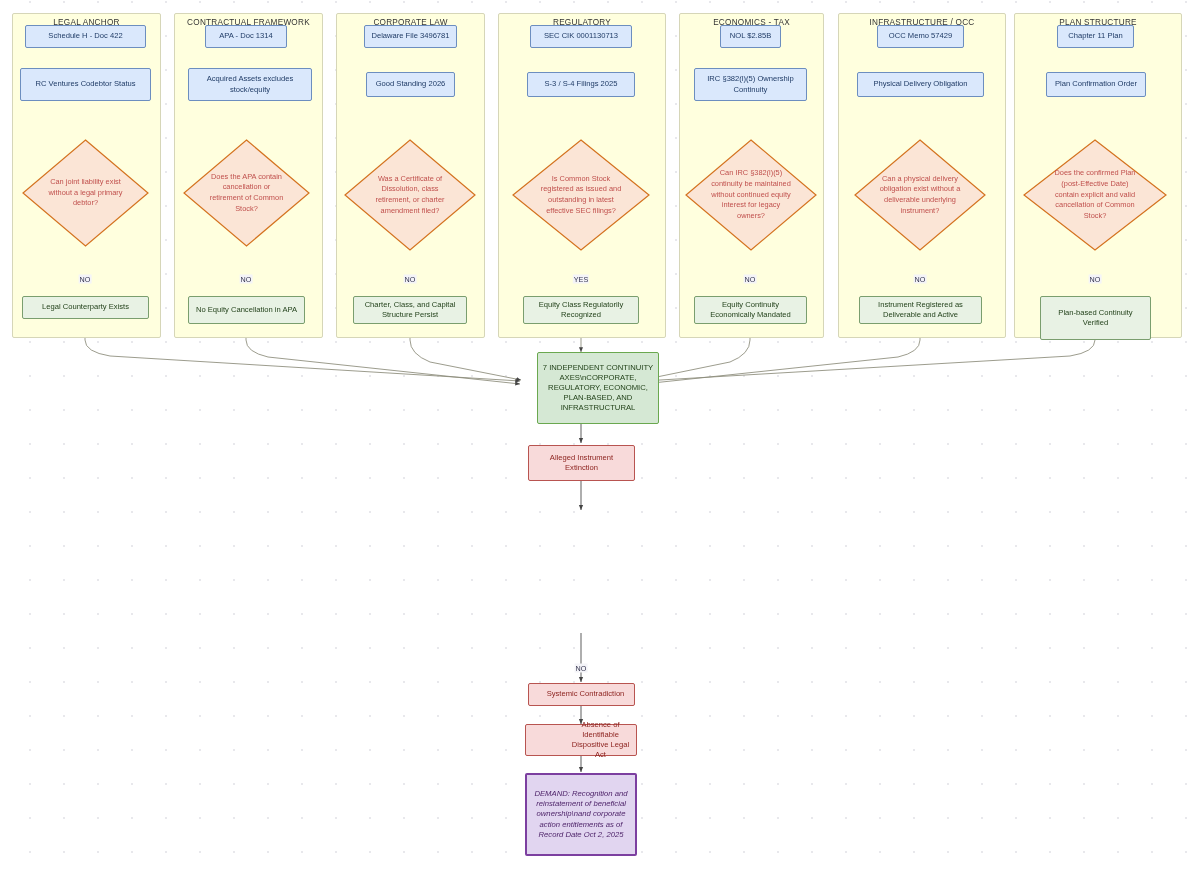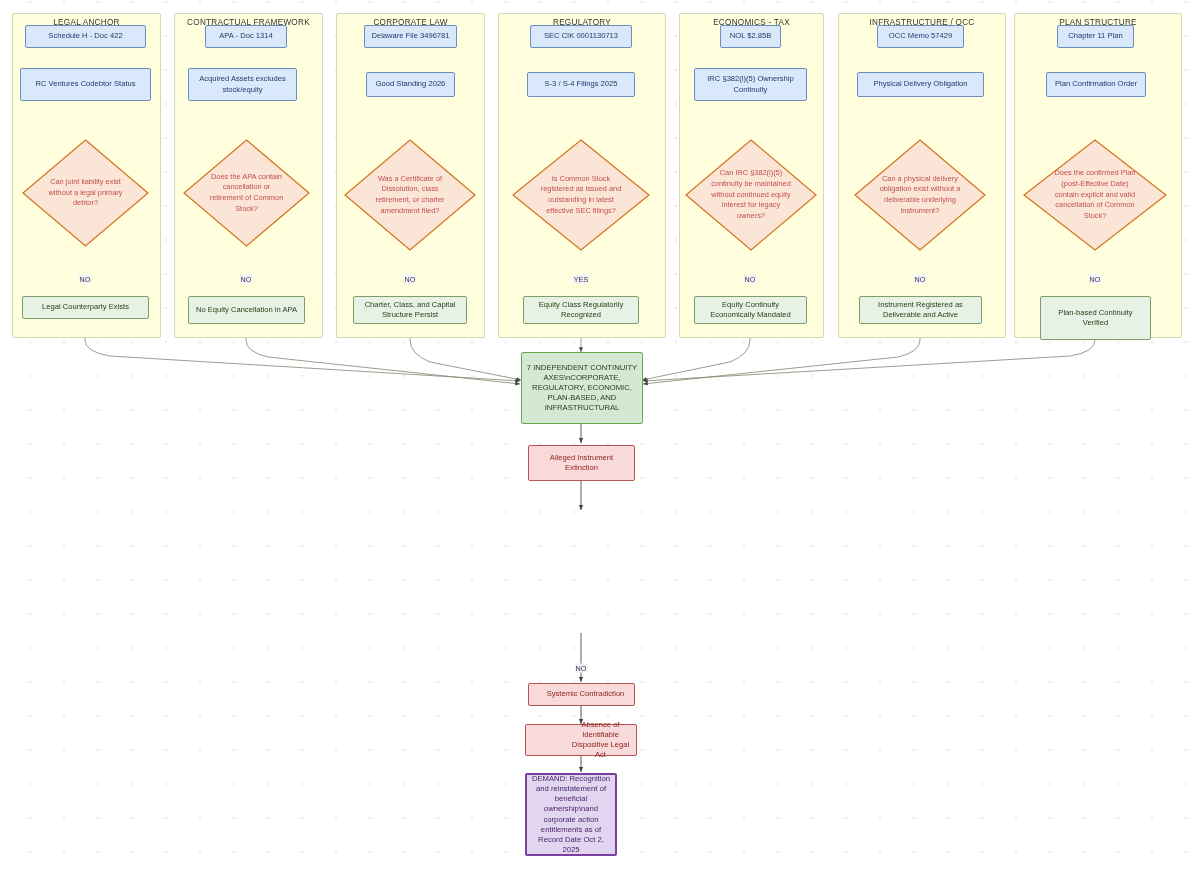--- a/index.html
+++ b/index.html
@@ -228,7 +228,7 @@
   <div class="node n-blue" style="left:205px; top:25px; width:82px; height:23px;">
     <span>APA - Doc 1314</span>
   </div>
-  <div class="node n-blue" style="left:188px; top:68px; width:109px; height:33px;">
+  <div class="node n-blue" style="left:188px; top:68px; width:124px; height:33px;">
     <span>Acquired Assets excludes stock/equity</span>
   </div>
   <div class="diamond" style="left:183px; top:139px; width:127px; height:108px;">

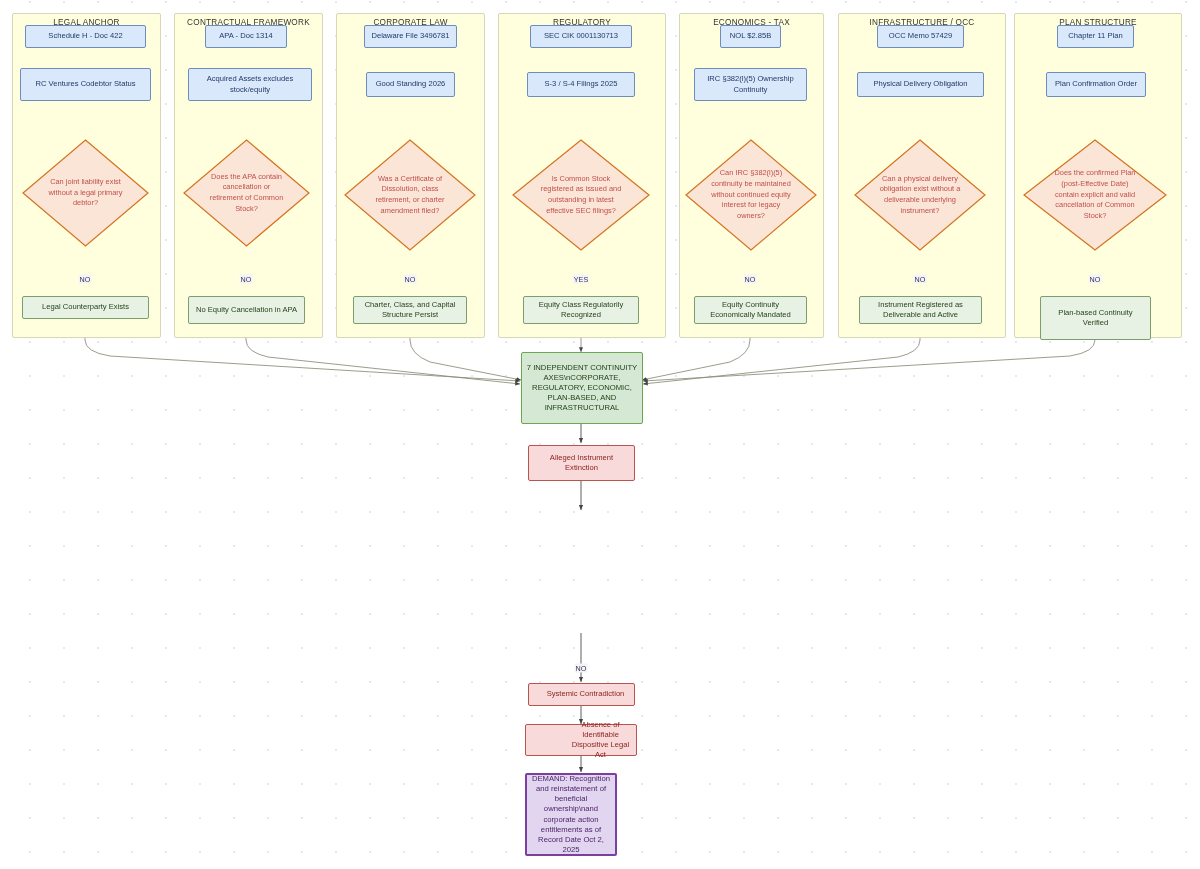--- a/index.html
+++ b/index.html
@@ -76,6 +76,7 @@
     color: #1d3d14;
     font-size: 7.7px;
     border-radius: 2px;
+    margin-left: 16px;
   }
   .n-red {
     background: #f8dada;

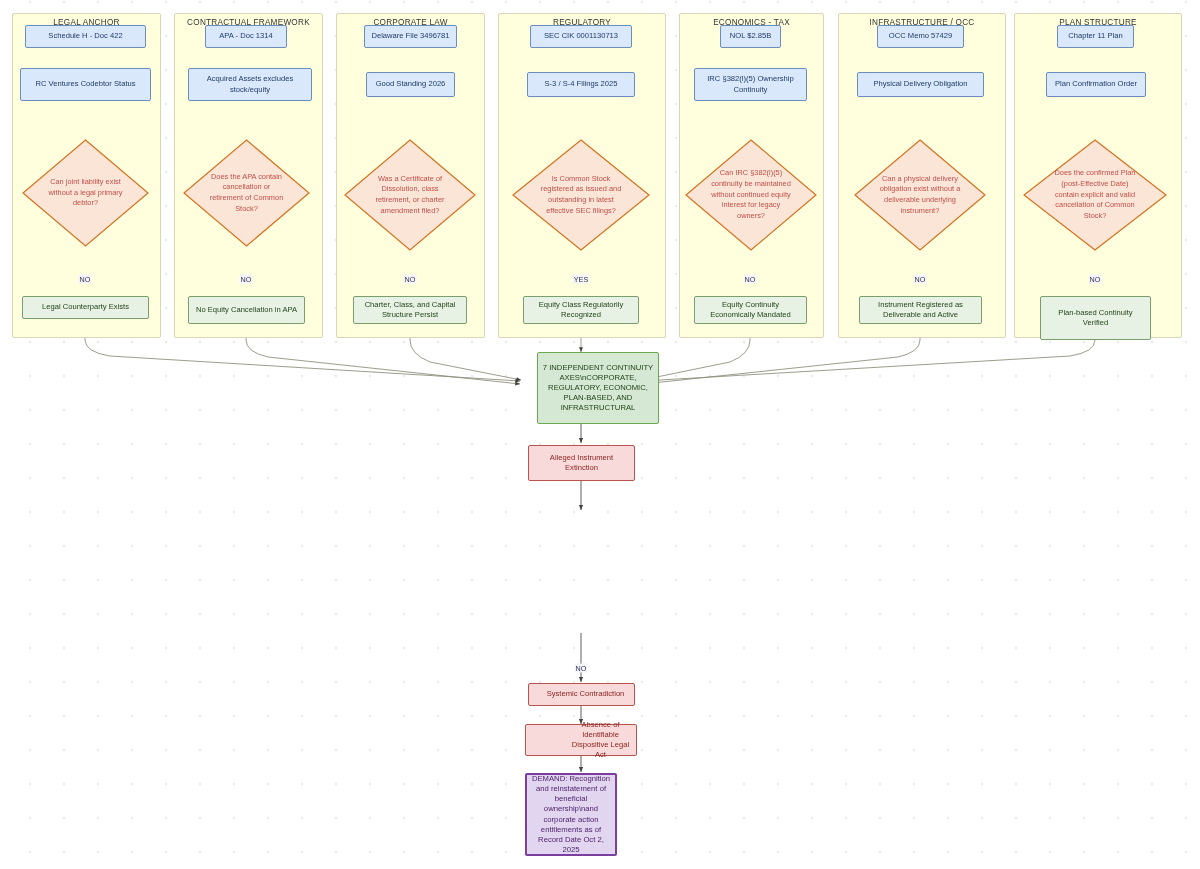--- a/index.html
+++ b/index.html
@@ -346,7 +346,7 @@
     <span>Absence of Identifiable Dispositive Legal Act</span>
   </div>
 
-  <div class="node n-purple" style="left:525px; top:773px; width:92px; height:83px;">
+  <div class="node n-purple" style="left:525px; top:773px; width:112px; height:83px;font-style:italic;">
     <span>DEMAND: Recognition and reinstatement of beneficial ownership\nand corporate action entitlements as of Record Date Oct 2, 2025</span>
   </div>
 

